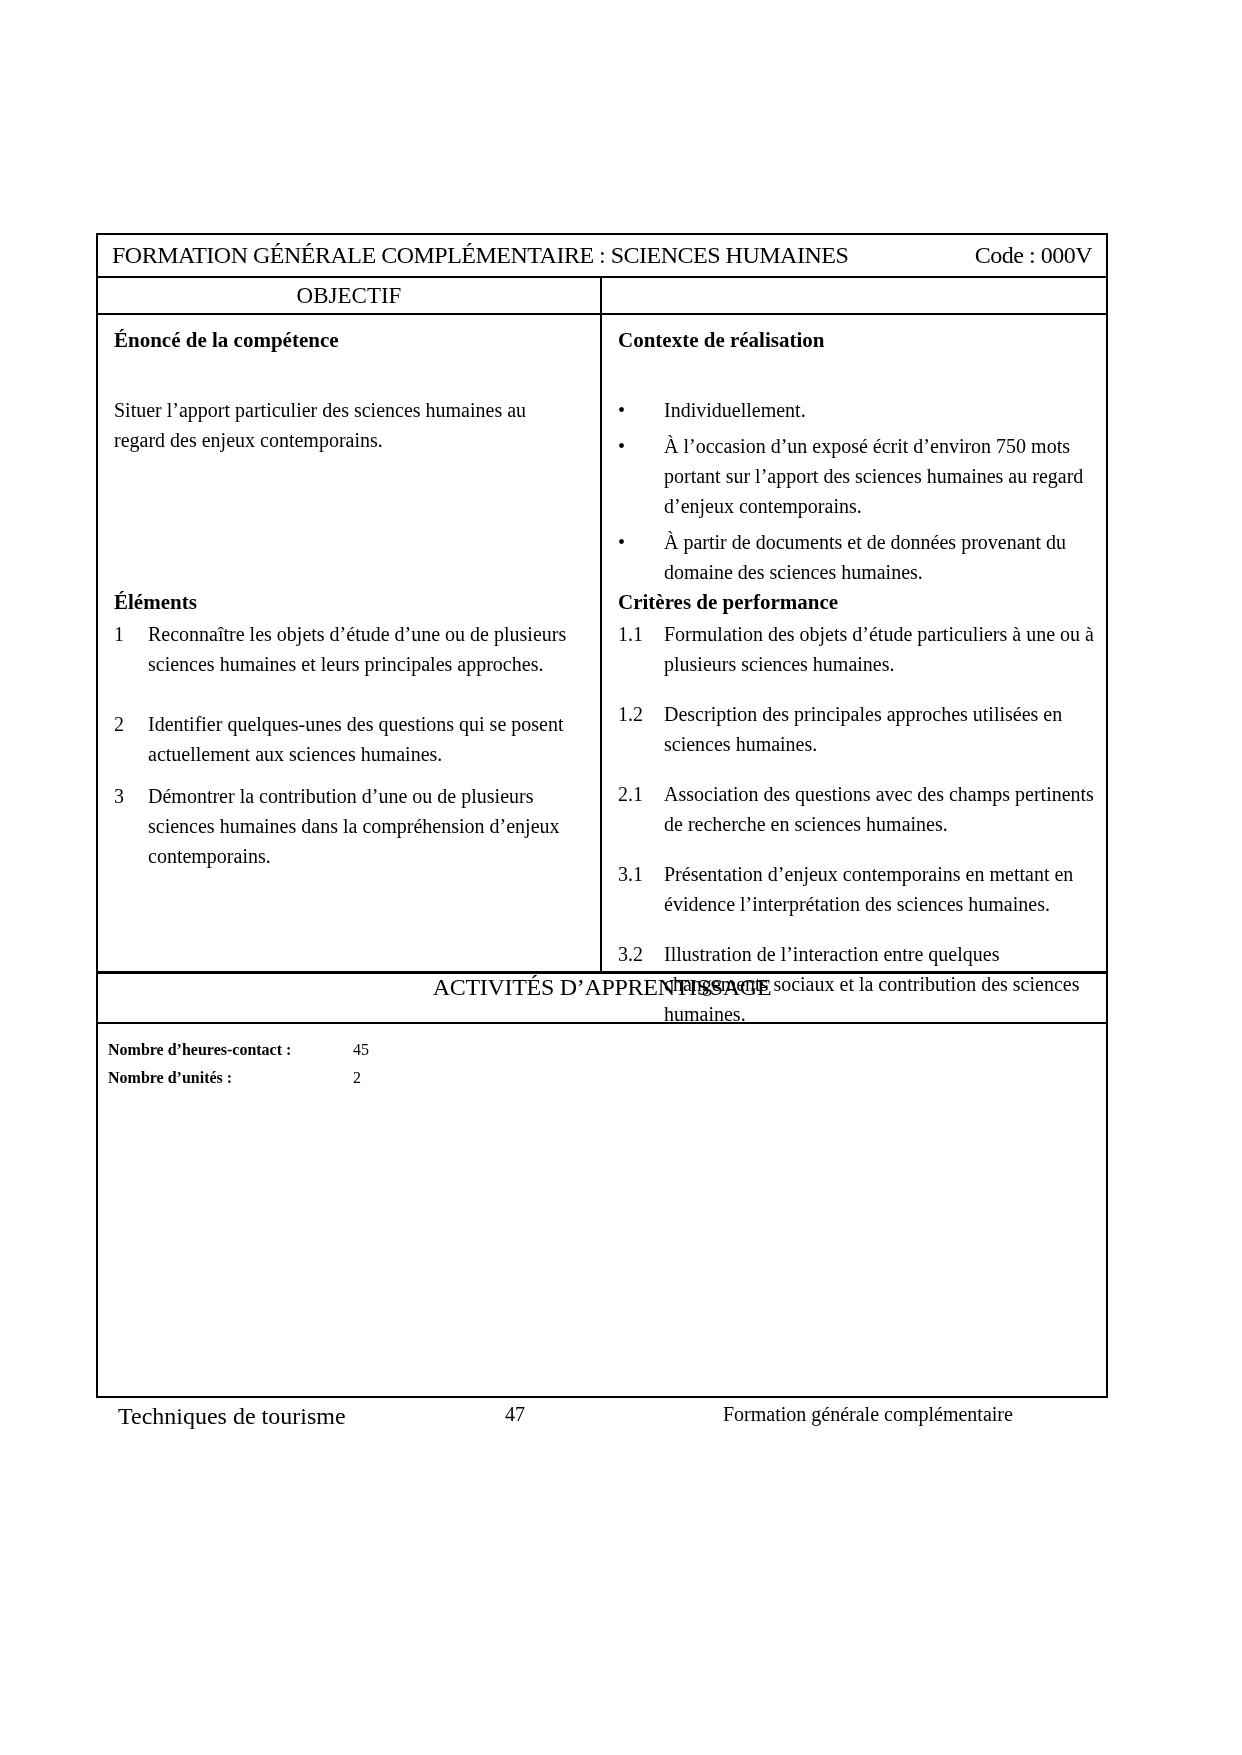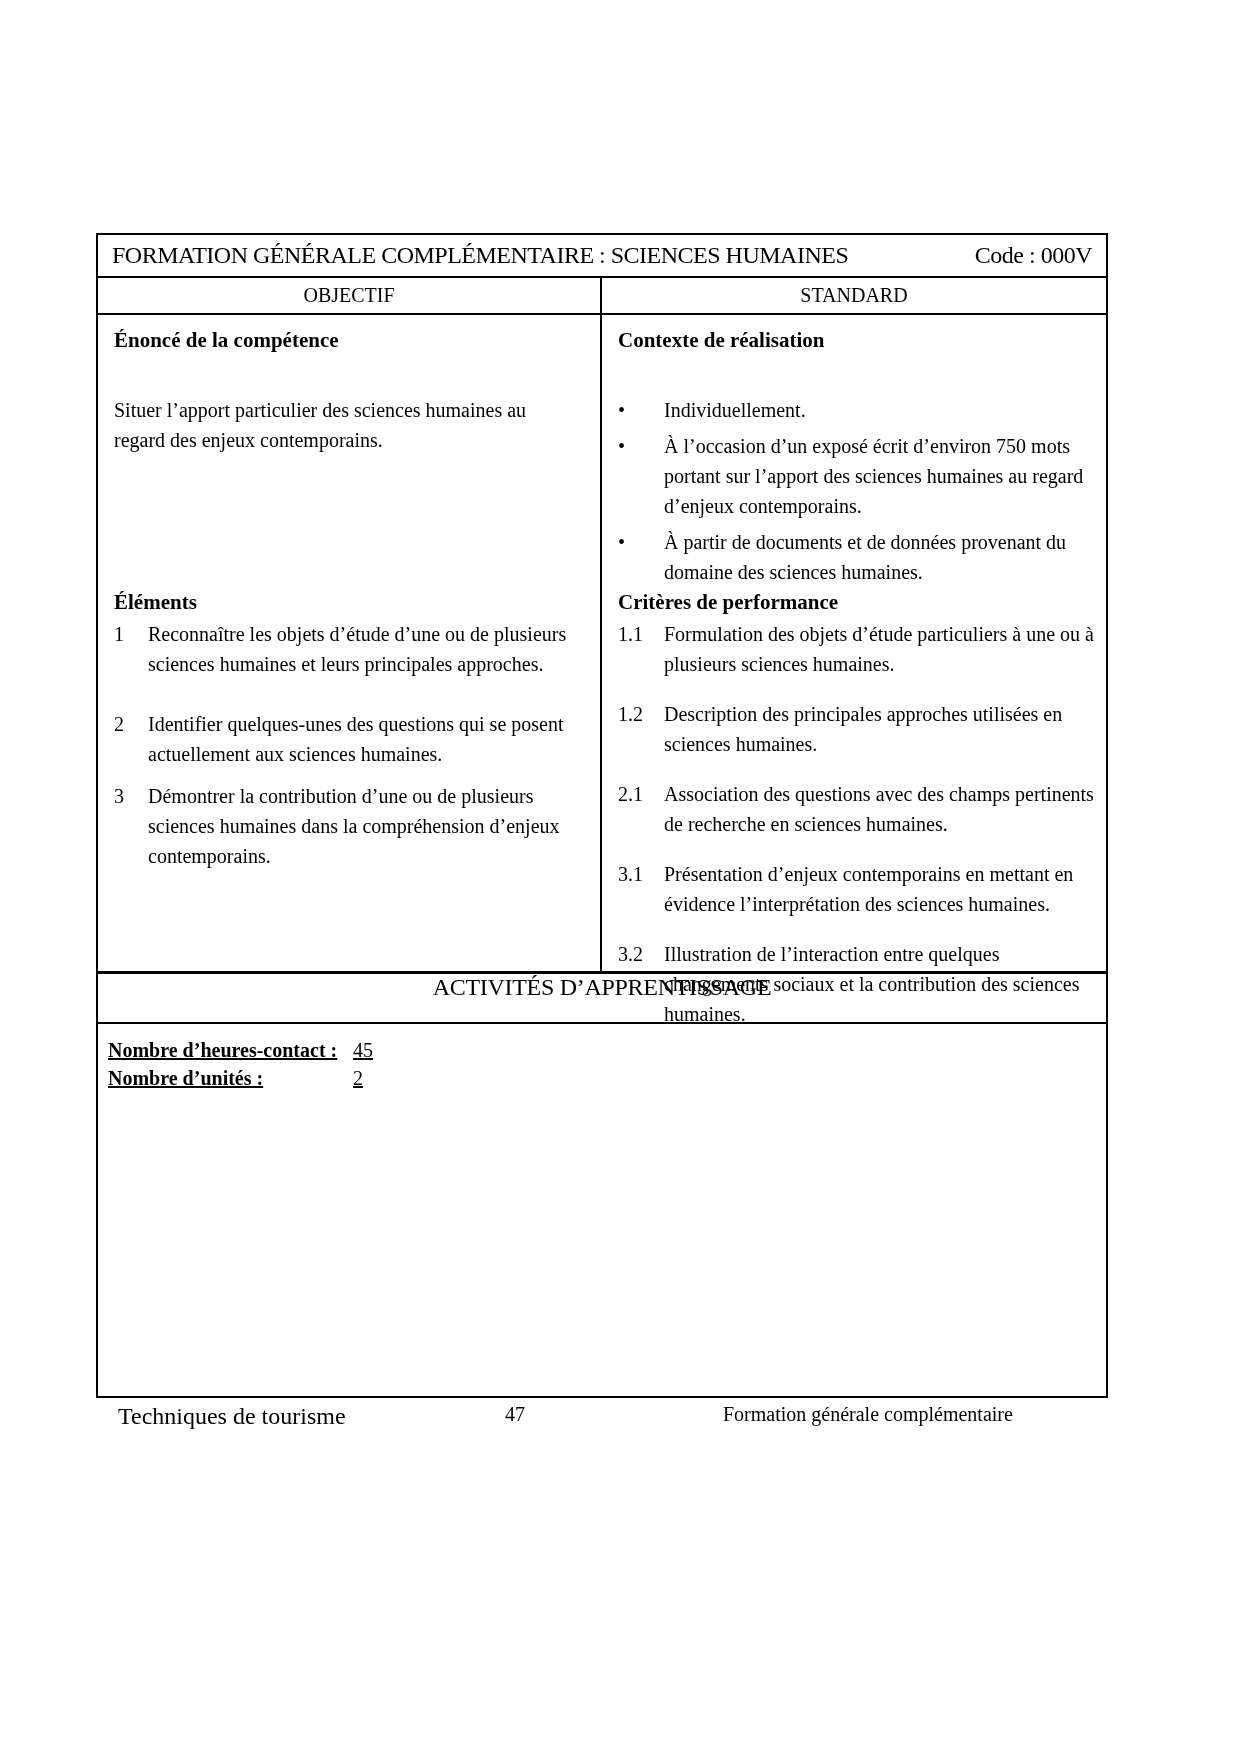--- a/index.html
+++ b/index.html
@@ -33,7 +33,7 @@
     height:37px; box-sizing:border-box;
     border-bottom:2px solid #000;
     display:flex;
-    font-size:20px;
+    font-size:23px;
   }
   .colhead-cell {
     width:50%; box-sizing:border-box;

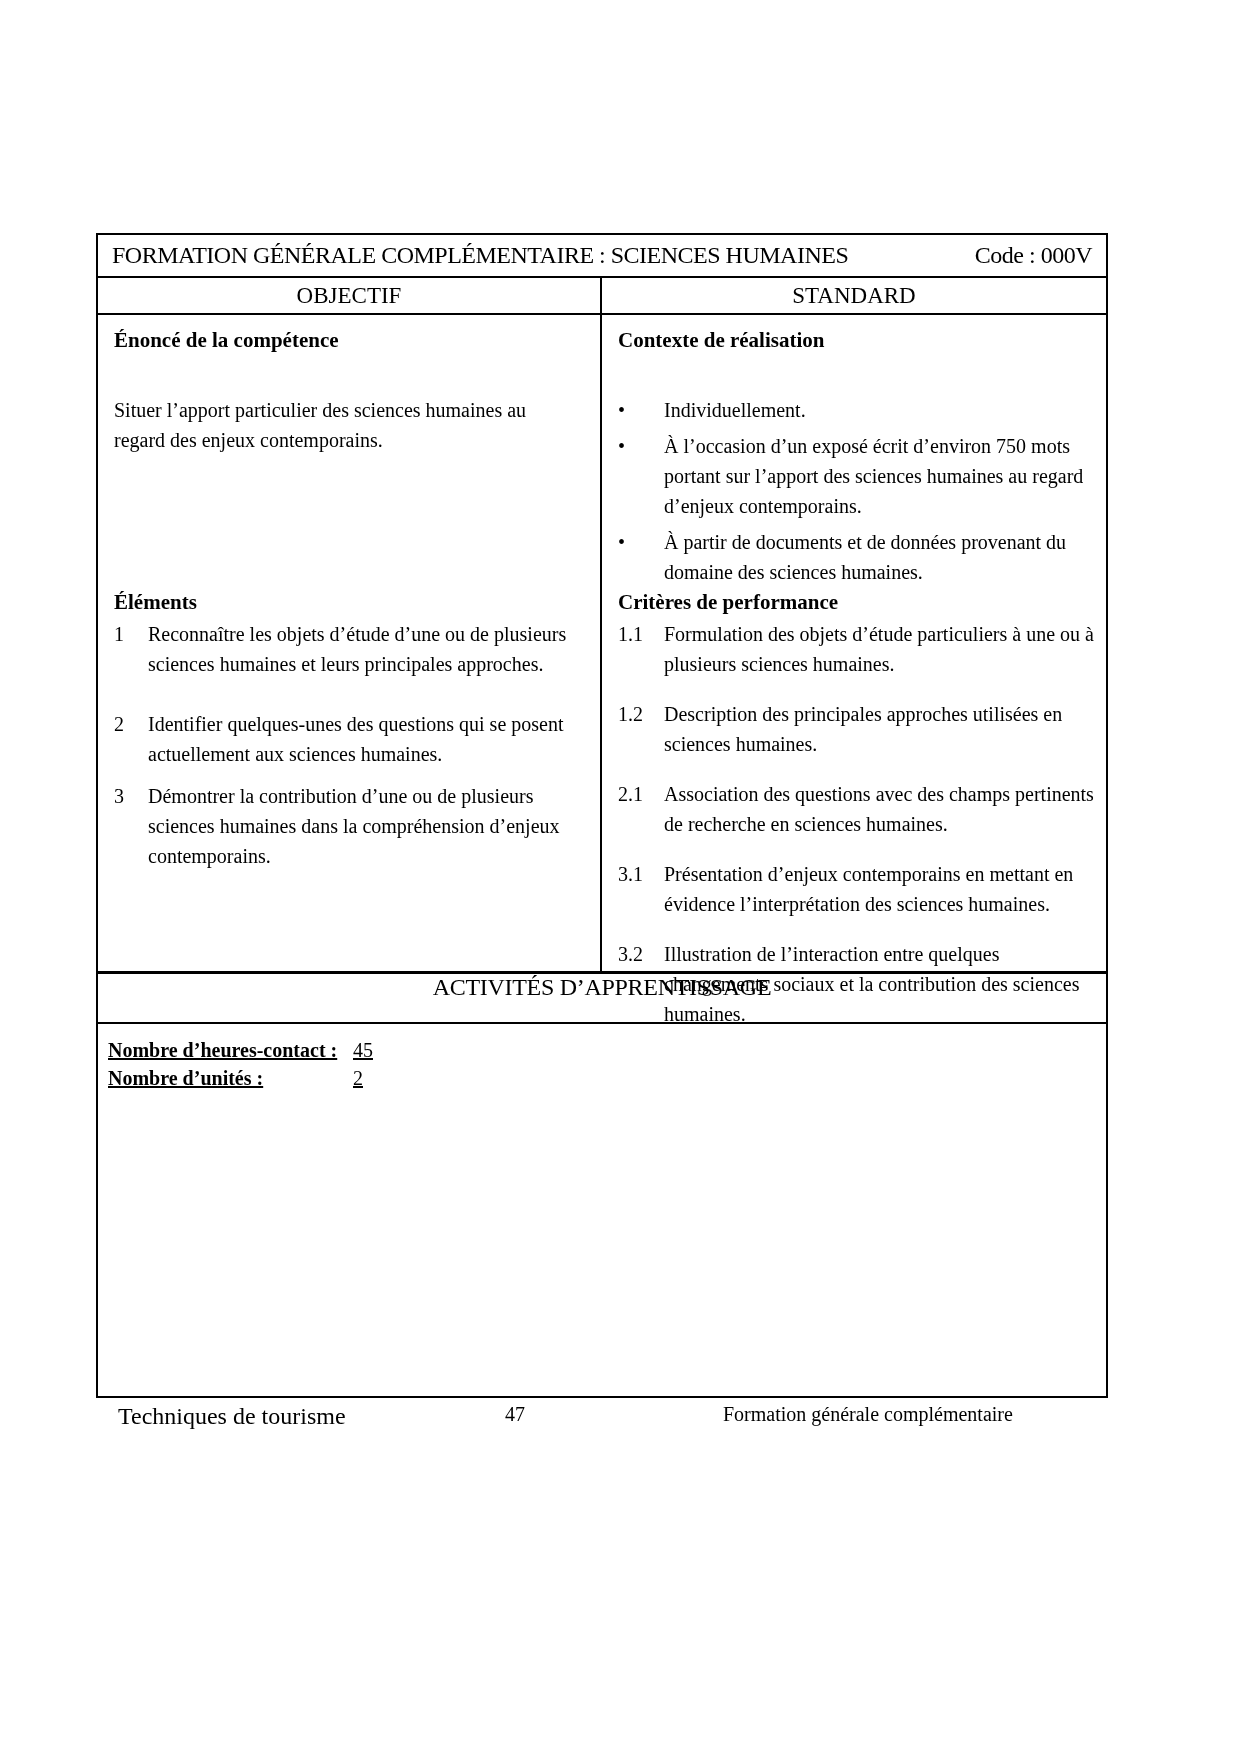--- a/index.html
+++ b/index.html
@@ -97,7 +97,6 @@
 
     <div class="colhead-row">
       <div class="colhead-cell left">OBJECTIF</div>
-      <div class="colhead-cell">STANDARD</div>
     </div>
 
     <div class="main-row">

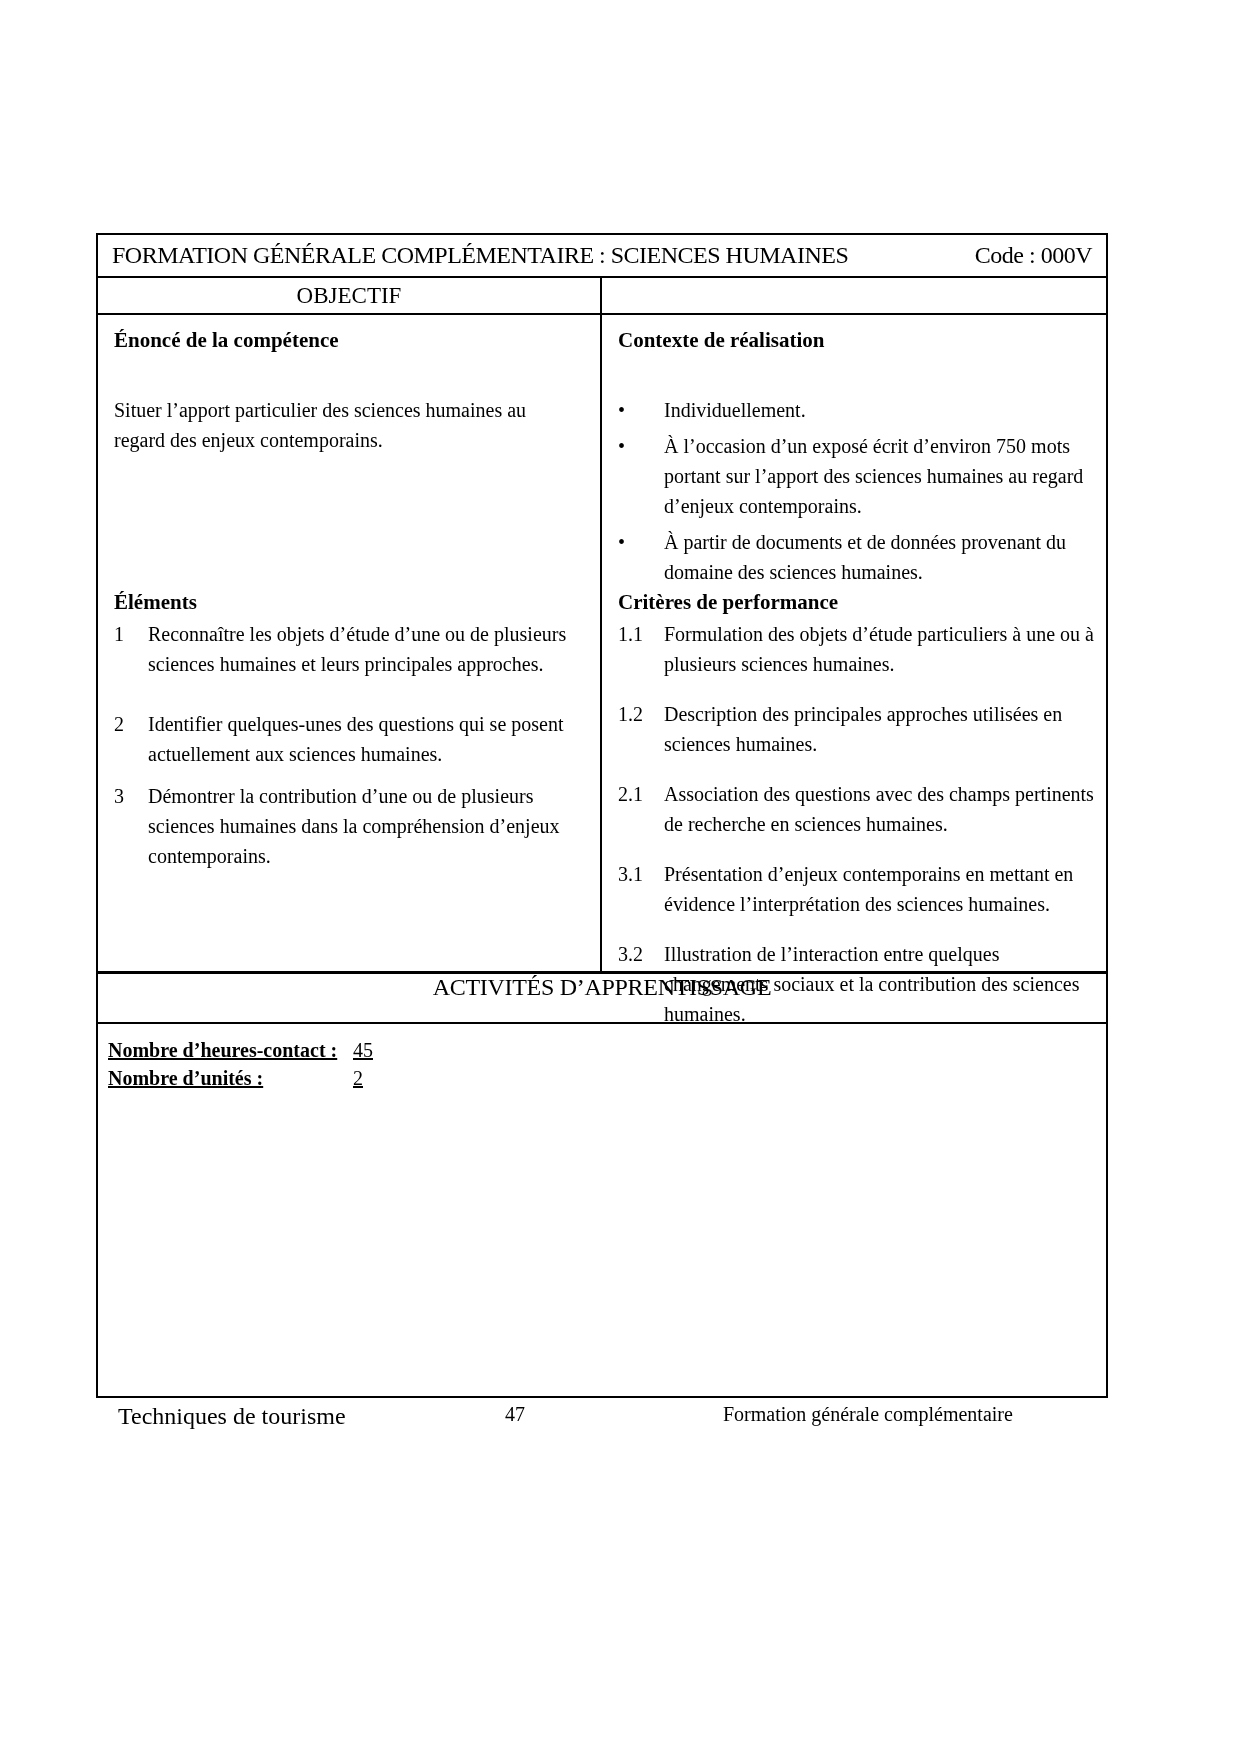--- a/index.html
+++ b/index.html
@@ -73,7 +73,7 @@
   .bottom-row {
     flex:1 1 auto; box-sizing:border-box;
     padding:12px 10px;
-    font-size:20px; line-height:28px;text-decoration:underline;
+    font-size:16px; line-height:28px;
   }
   .info-line { display:flex; }
   .info-label { flex:0 0 245px; font-weight:bold; }

